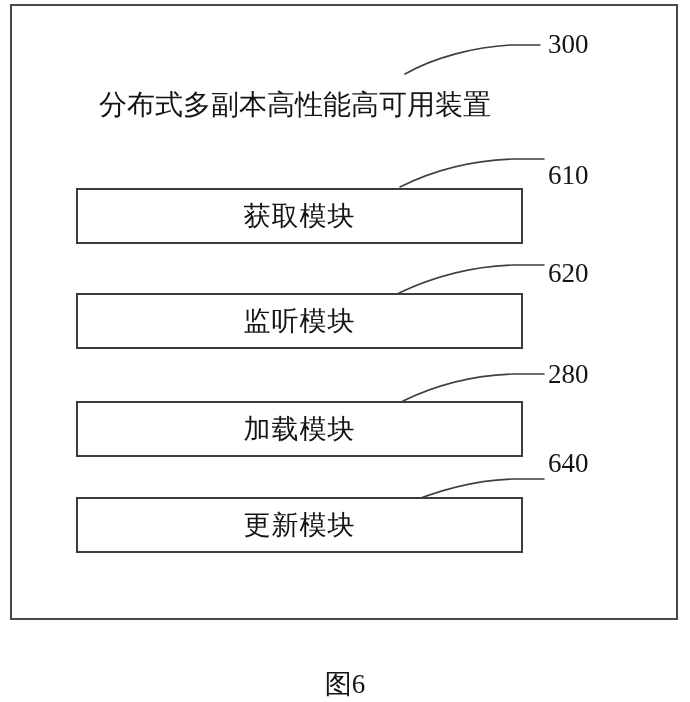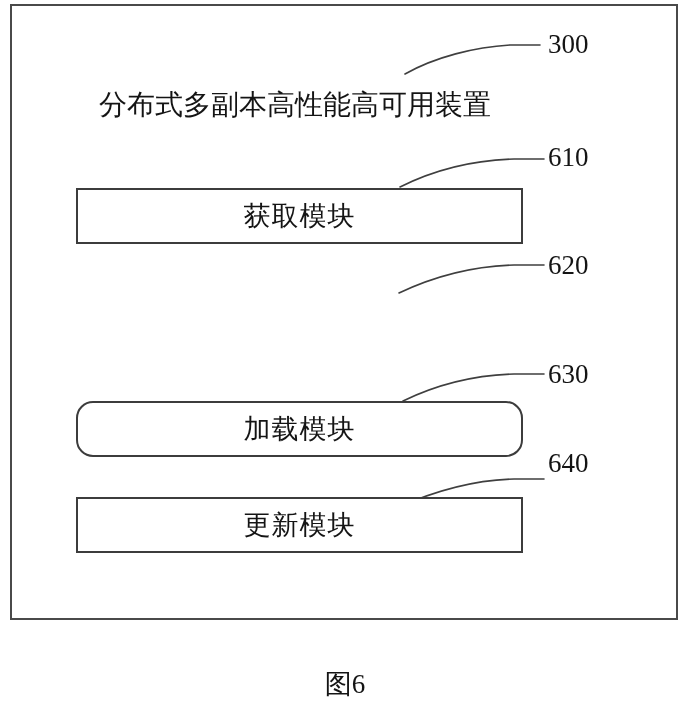--- a/index.html
+++ b/index.html
@@ -74,7 +74,7 @@
     white-space: nowrap;
   }
   .ref-600 { top: 31px; }
-  .ref-610 { top: 144px; }
+  .ref-610 { top: 162px; }
   .ref-620 { top: 252px; }
   .ref-630 { top: 361px; }
   .ref-640 { top: 450px; }

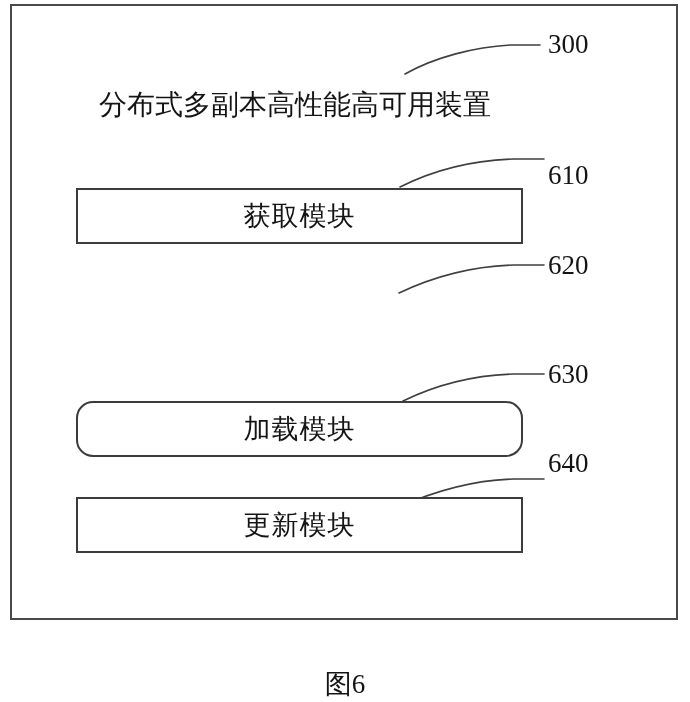--- a/index.html
+++ b/index.html
@@ -75,7 +75,7 @@
   }
   .ref-600 { top: 31px; }
   .ref-610 { top: 162px; }
-  .ref-620 { top: 252px; }
+  .ref-620 { top: 260px; }
   .ref-630 { top: 361px; }
   .ref-640 { top: 450px; }
   .figure-caption {

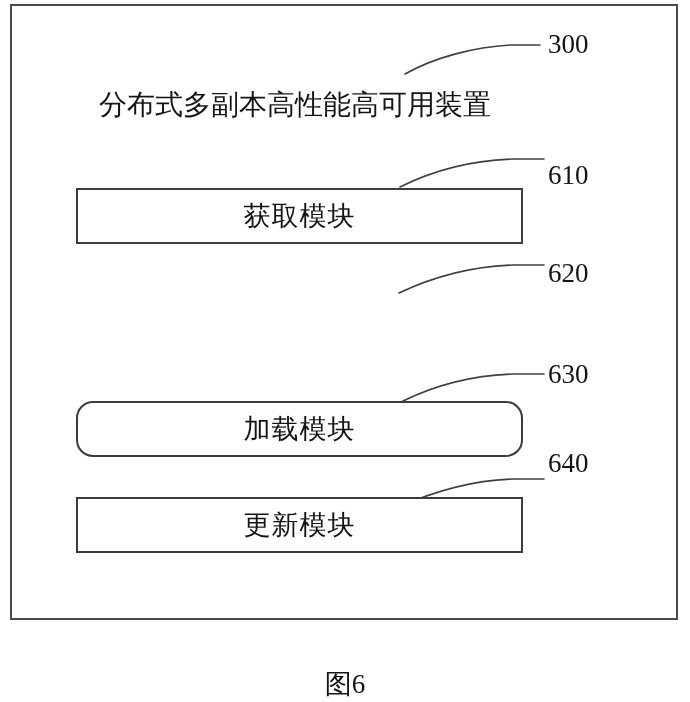--- a/index.html
+++ b/index.html
@@ -112,6 +112,9 @@
   </div>
   <div class="ref-label ref-610">610</div>
 
+  <div class="module-box box-2">
+    <span class="module-label">监听模块</span>
+  </div>
   <div class="ref-label ref-620">620</div>
 
   <div class="module-box box-3">

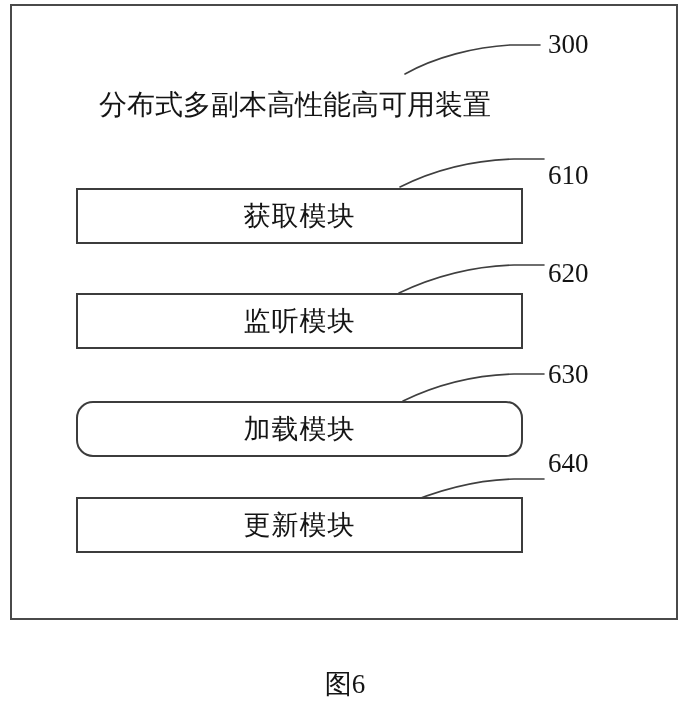--- a/index.html
+++ b/index.html
@@ -120,7 +120,7 @@
   <div class="module-box box-3">
     <span class="module-label">加载模块</span>
   </div>
-  <div class="ref-label ref-630">630</div>
+  <div class="ref-label ref-630">280</div>
 
   <div class="module-box box-4">
     <span class="module-label">更新模块</span>

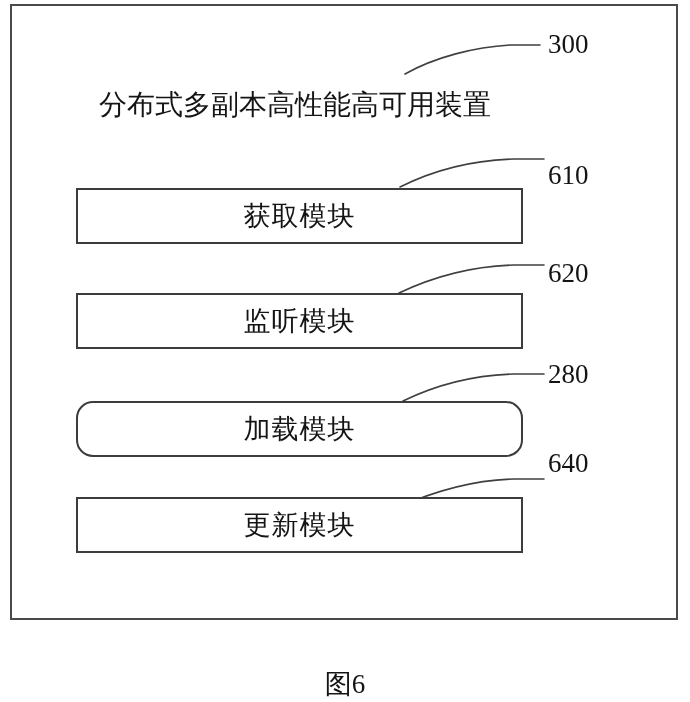--- a/index.html
+++ b/index.html
@@ -63,7 +63,7 @@
   }
   .box-1 { top: 188px; }
   .box-2 { top: 293px; }
-  .box-3 { top: 401px; border-radius: 17px; }
+  .box-3 { top: 401px; }
   .box-4 { top: 497px; }
   .ref-label {
     position: absolute;

